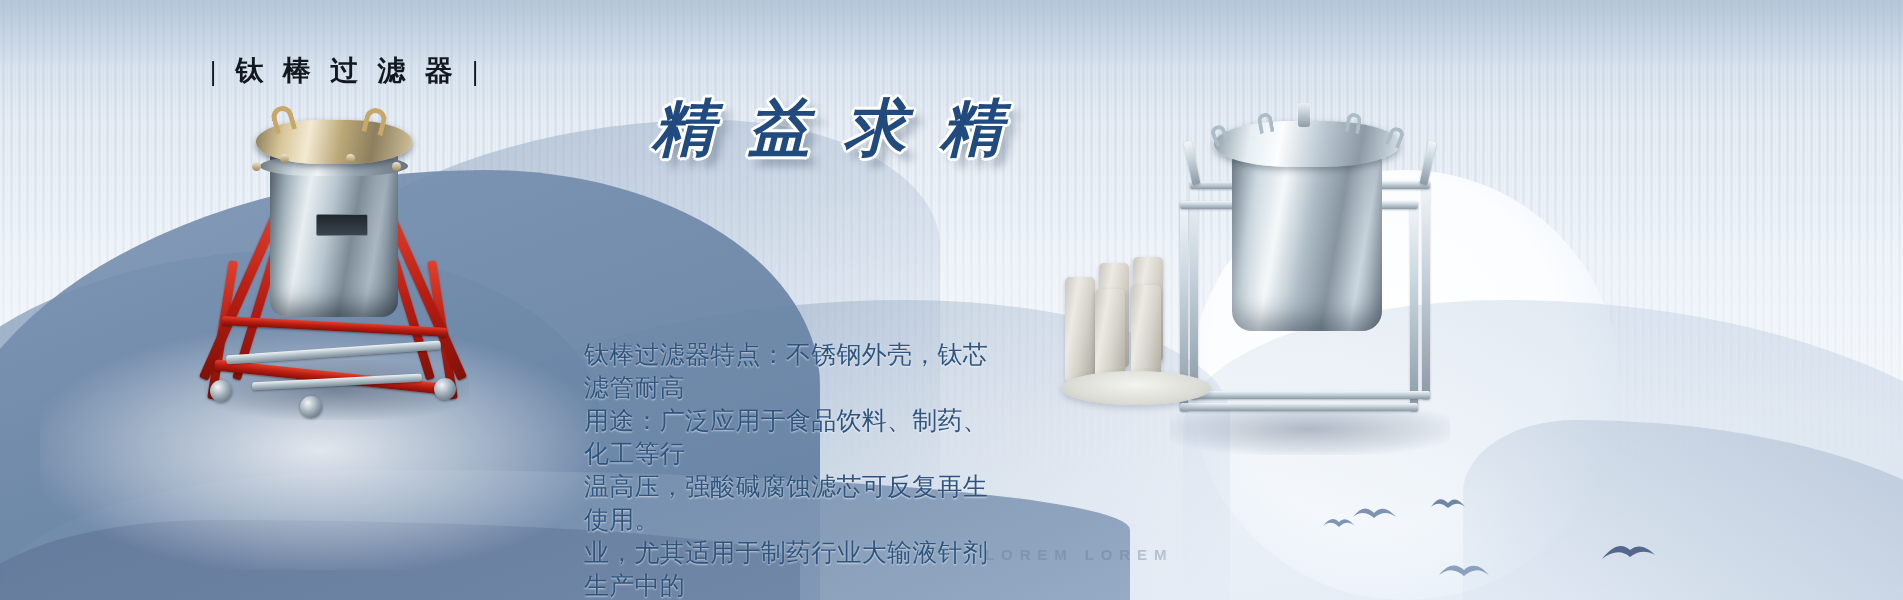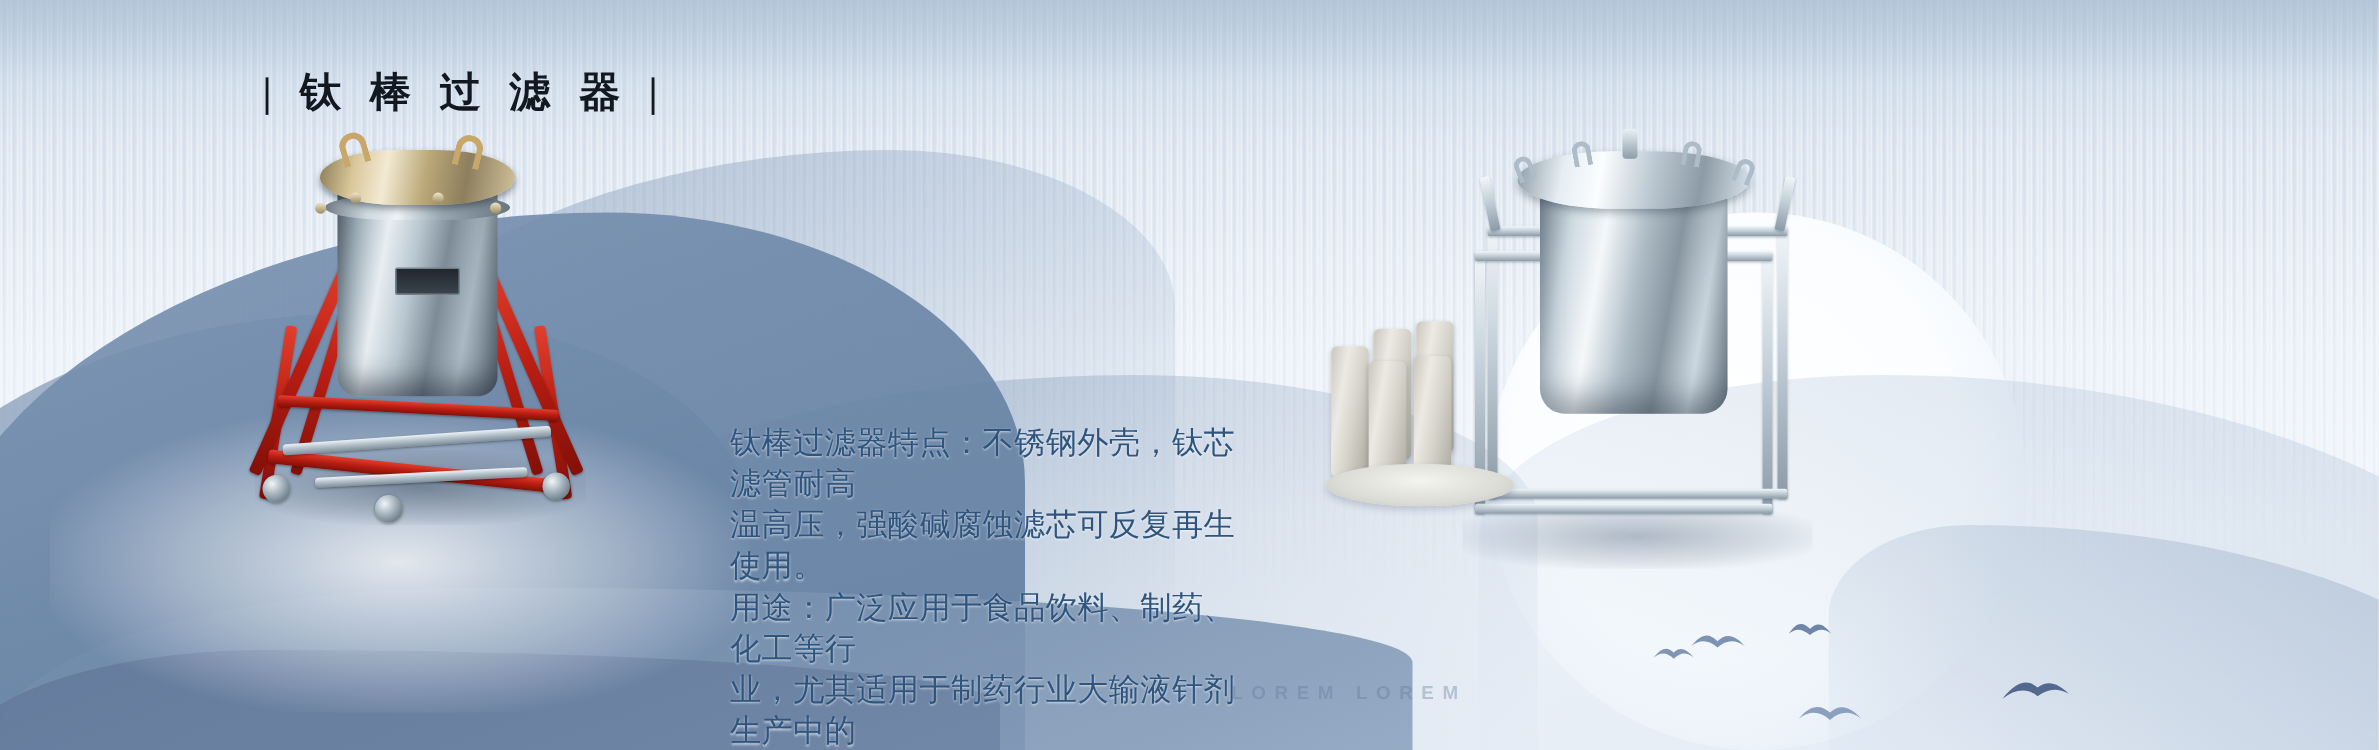--- a/index.html
+++ b/index.html
@@ -105,7 +105,7 @@
     white-space:nowrap;
     letter-spacing:.22em;
   }
-  #heading-left  { left:210px; top:52px;  font-size:33px; }
+  #heading-left  { left:210px; top:52px;  font-size:28px; }
   #heading-right { left:1272px; top:52px; font-size:27px; }
 
   

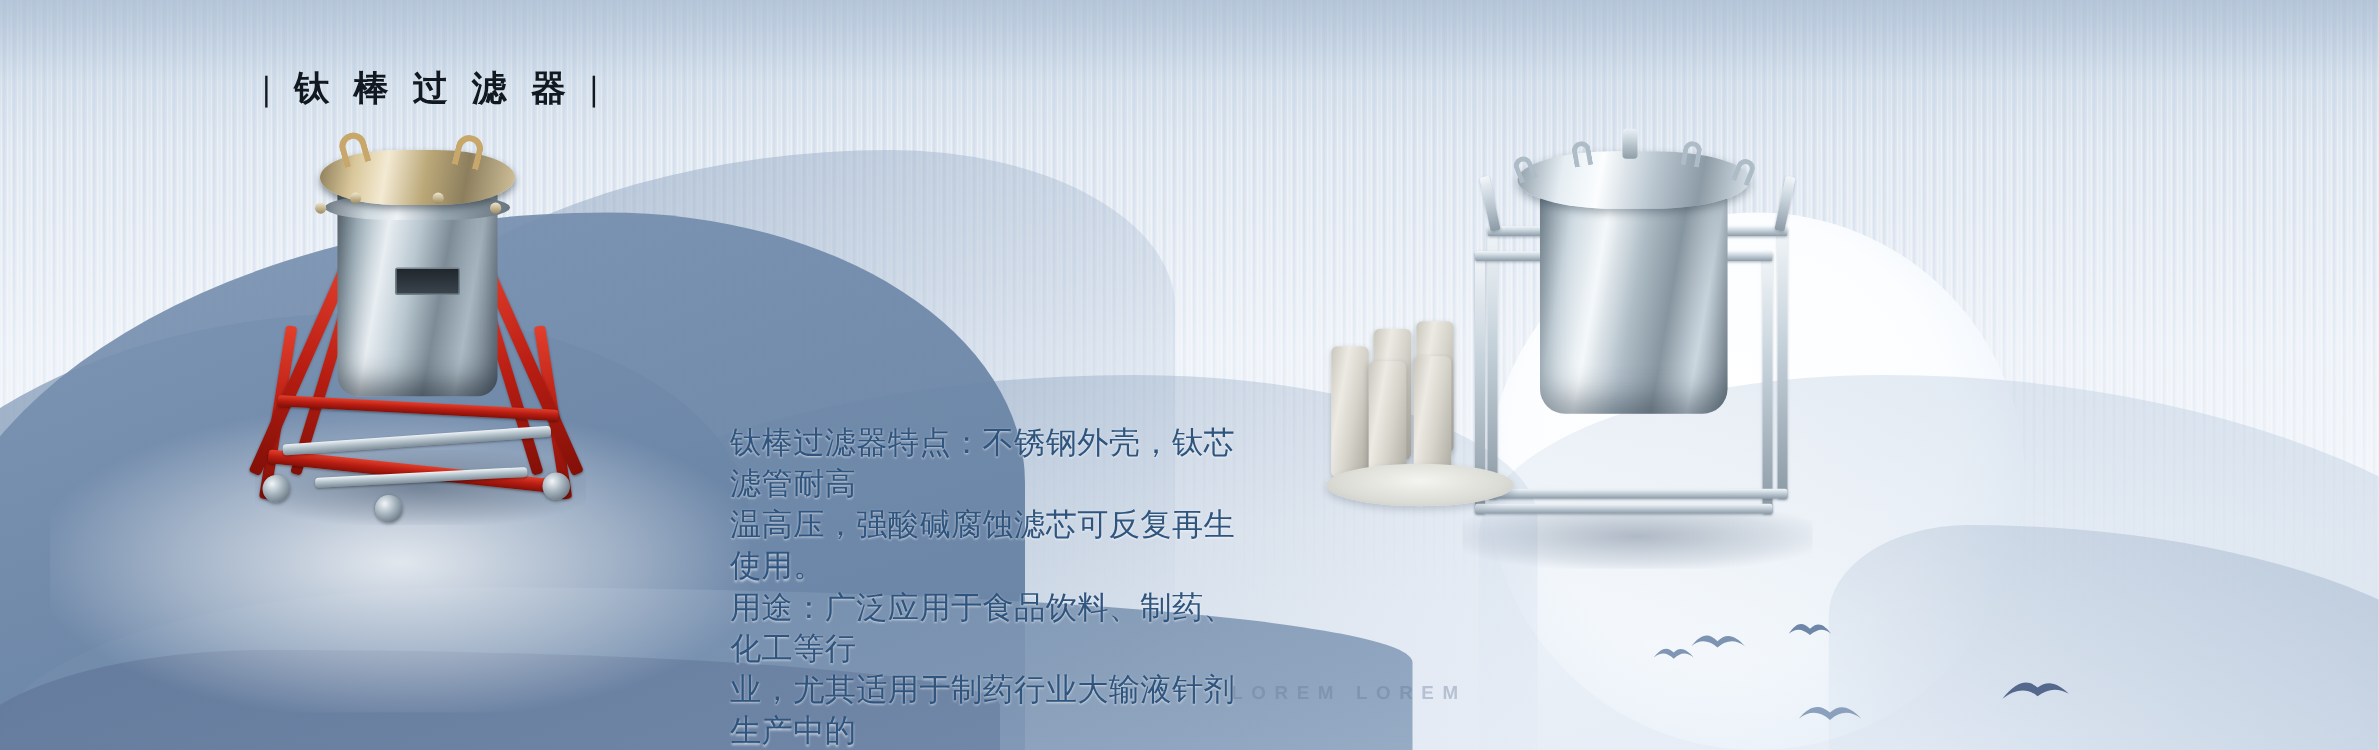--- a/index.html
+++ b/index.html
@@ -366,6 +366,7 @@
 
   <div id="heading-left" class="side-heading">| 钛 棒 过 滤 器 |</div>
 
+  <div id="slogan-line1" class="slogan">精 益 求 精</div>
 
   <div id="description">
     <p>钛棒过滤器特点：不锈钢外壳，钛芯滤管耐高</p>

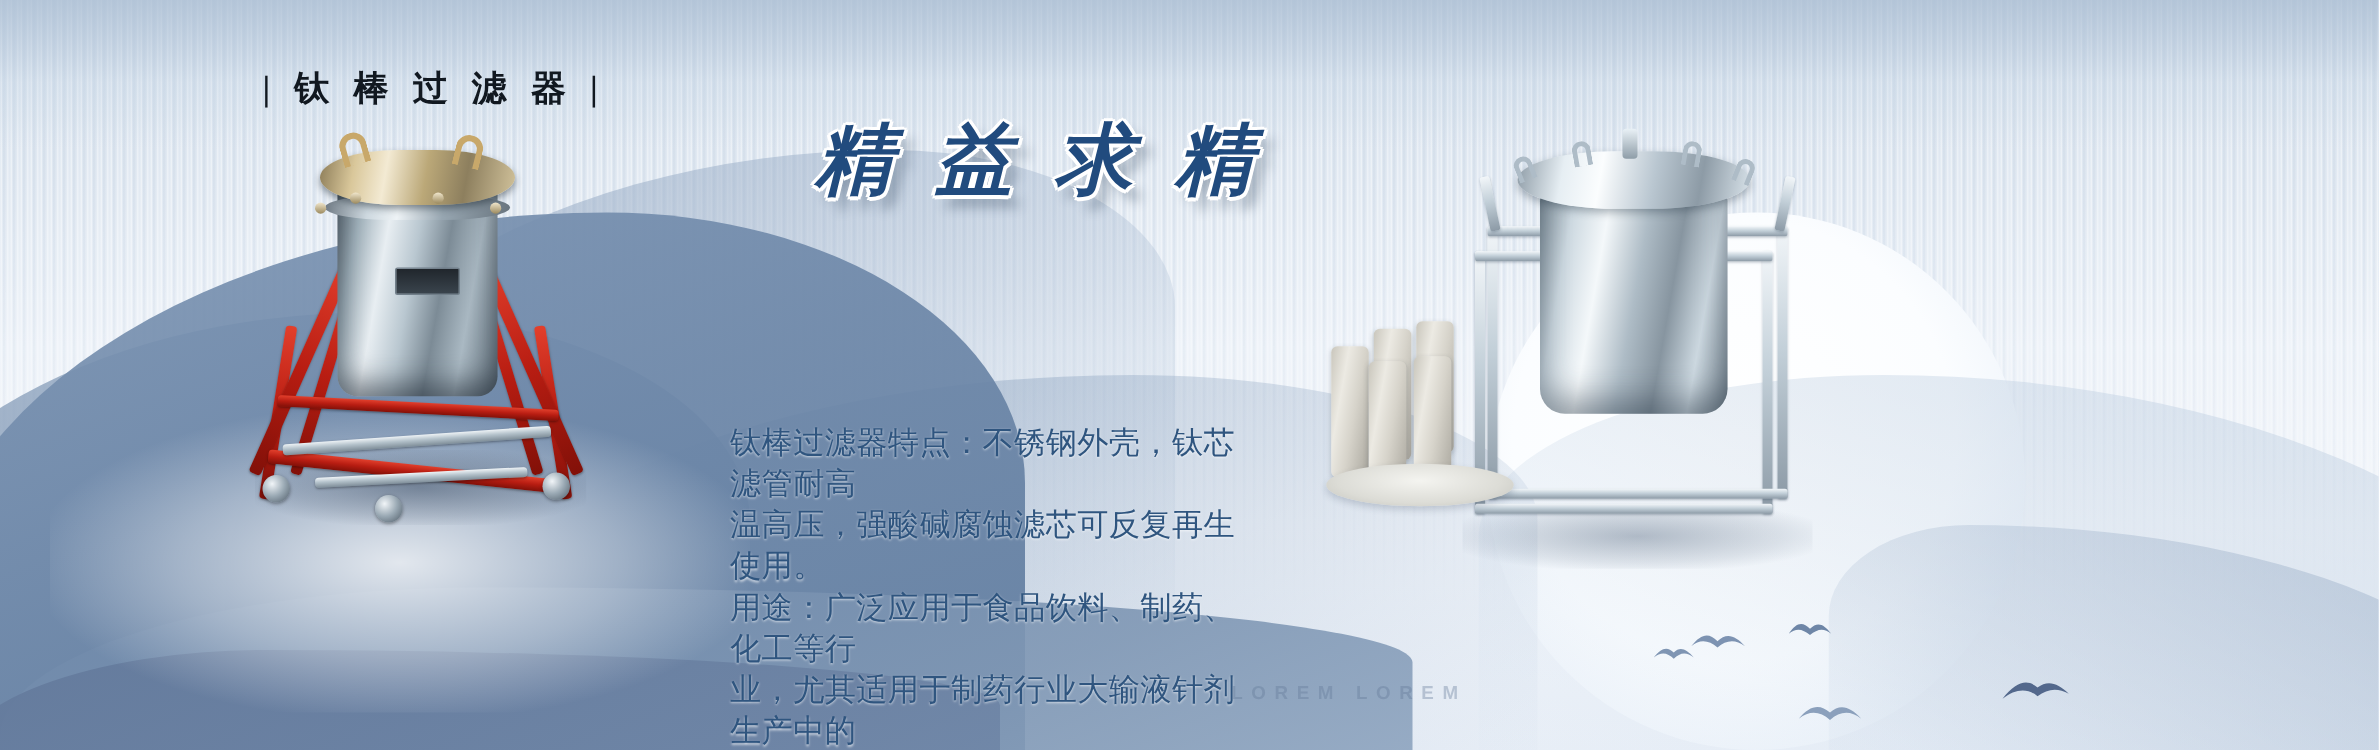--- a/index.html
+++ b/index.html
@@ -370,8 +370,8 @@
 
   <div id="description">
     <p>钛棒过滤器特点：不锈钢外壳，钛芯滤管耐高</p>
+    <p>用途：广泛应用于食品饮料、制药、化工等行</p>
     <p>温高压，强酸碱腐蚀滤芯可反复再生使用。</p>
-    <p>用途：广泛应用于食品饮料、制药、化工等行</p>
     <p>业，尤其适用于制药行业大输液针剂生产中的</p>
 
   </div>

